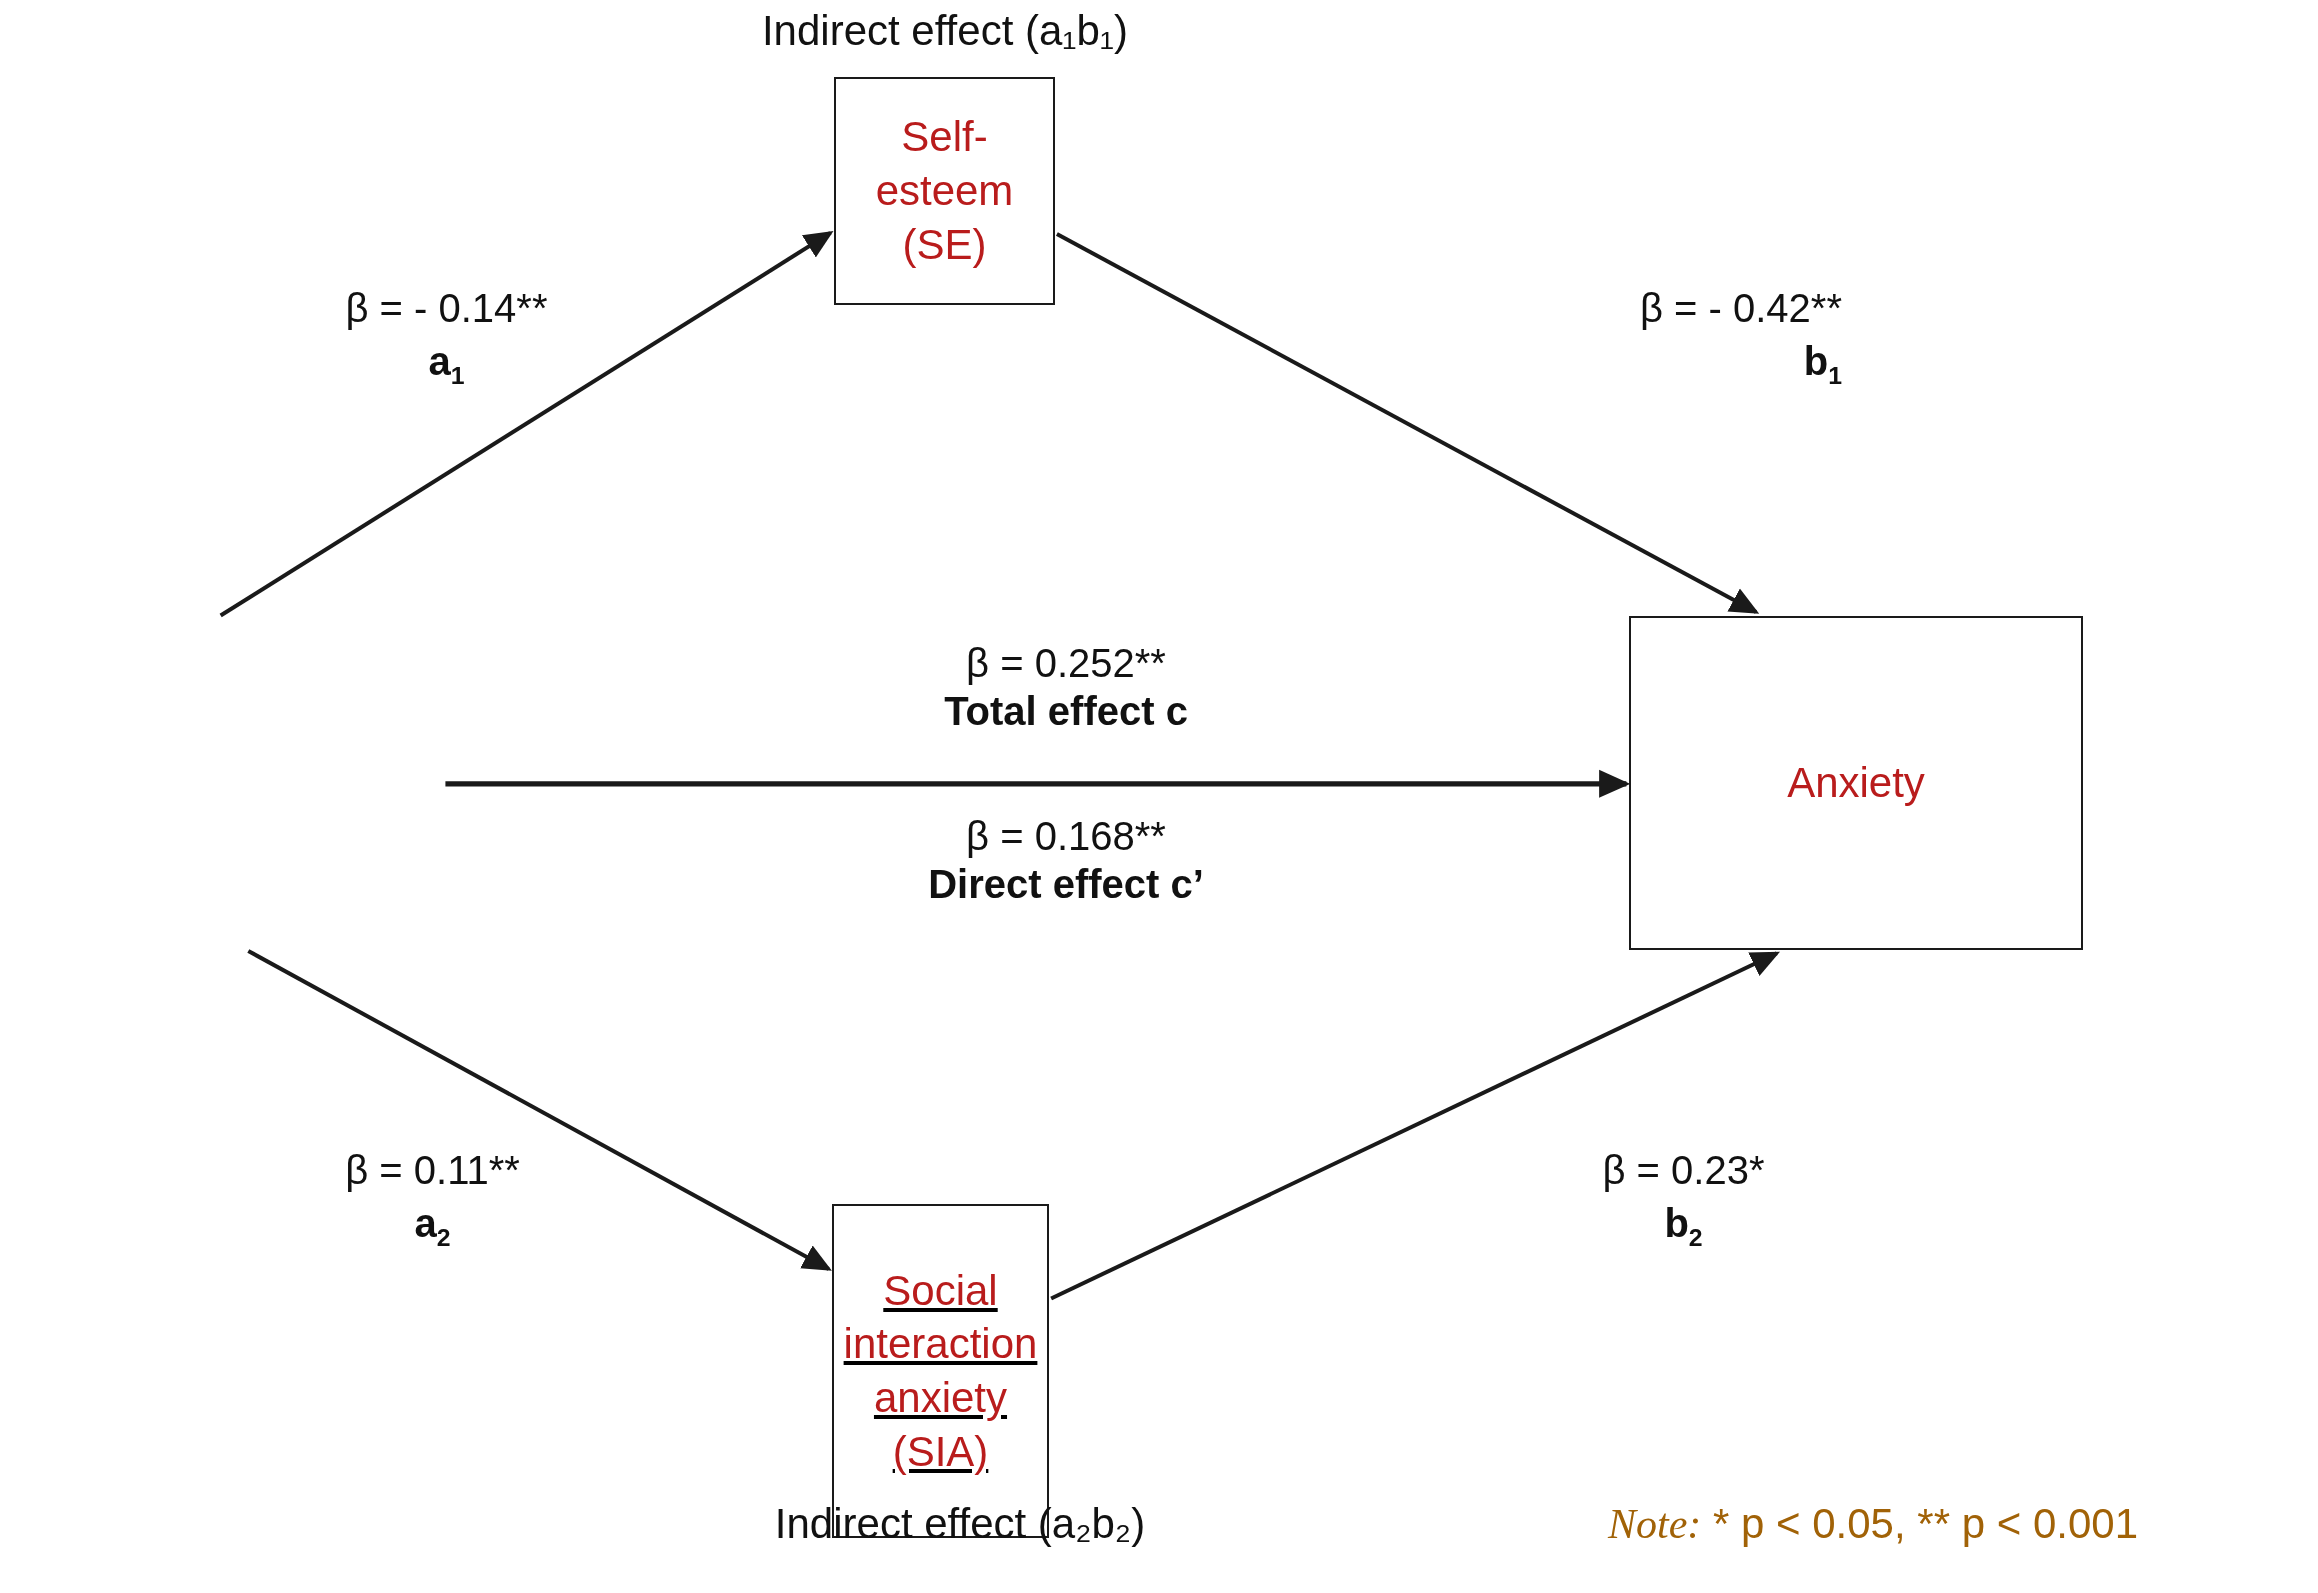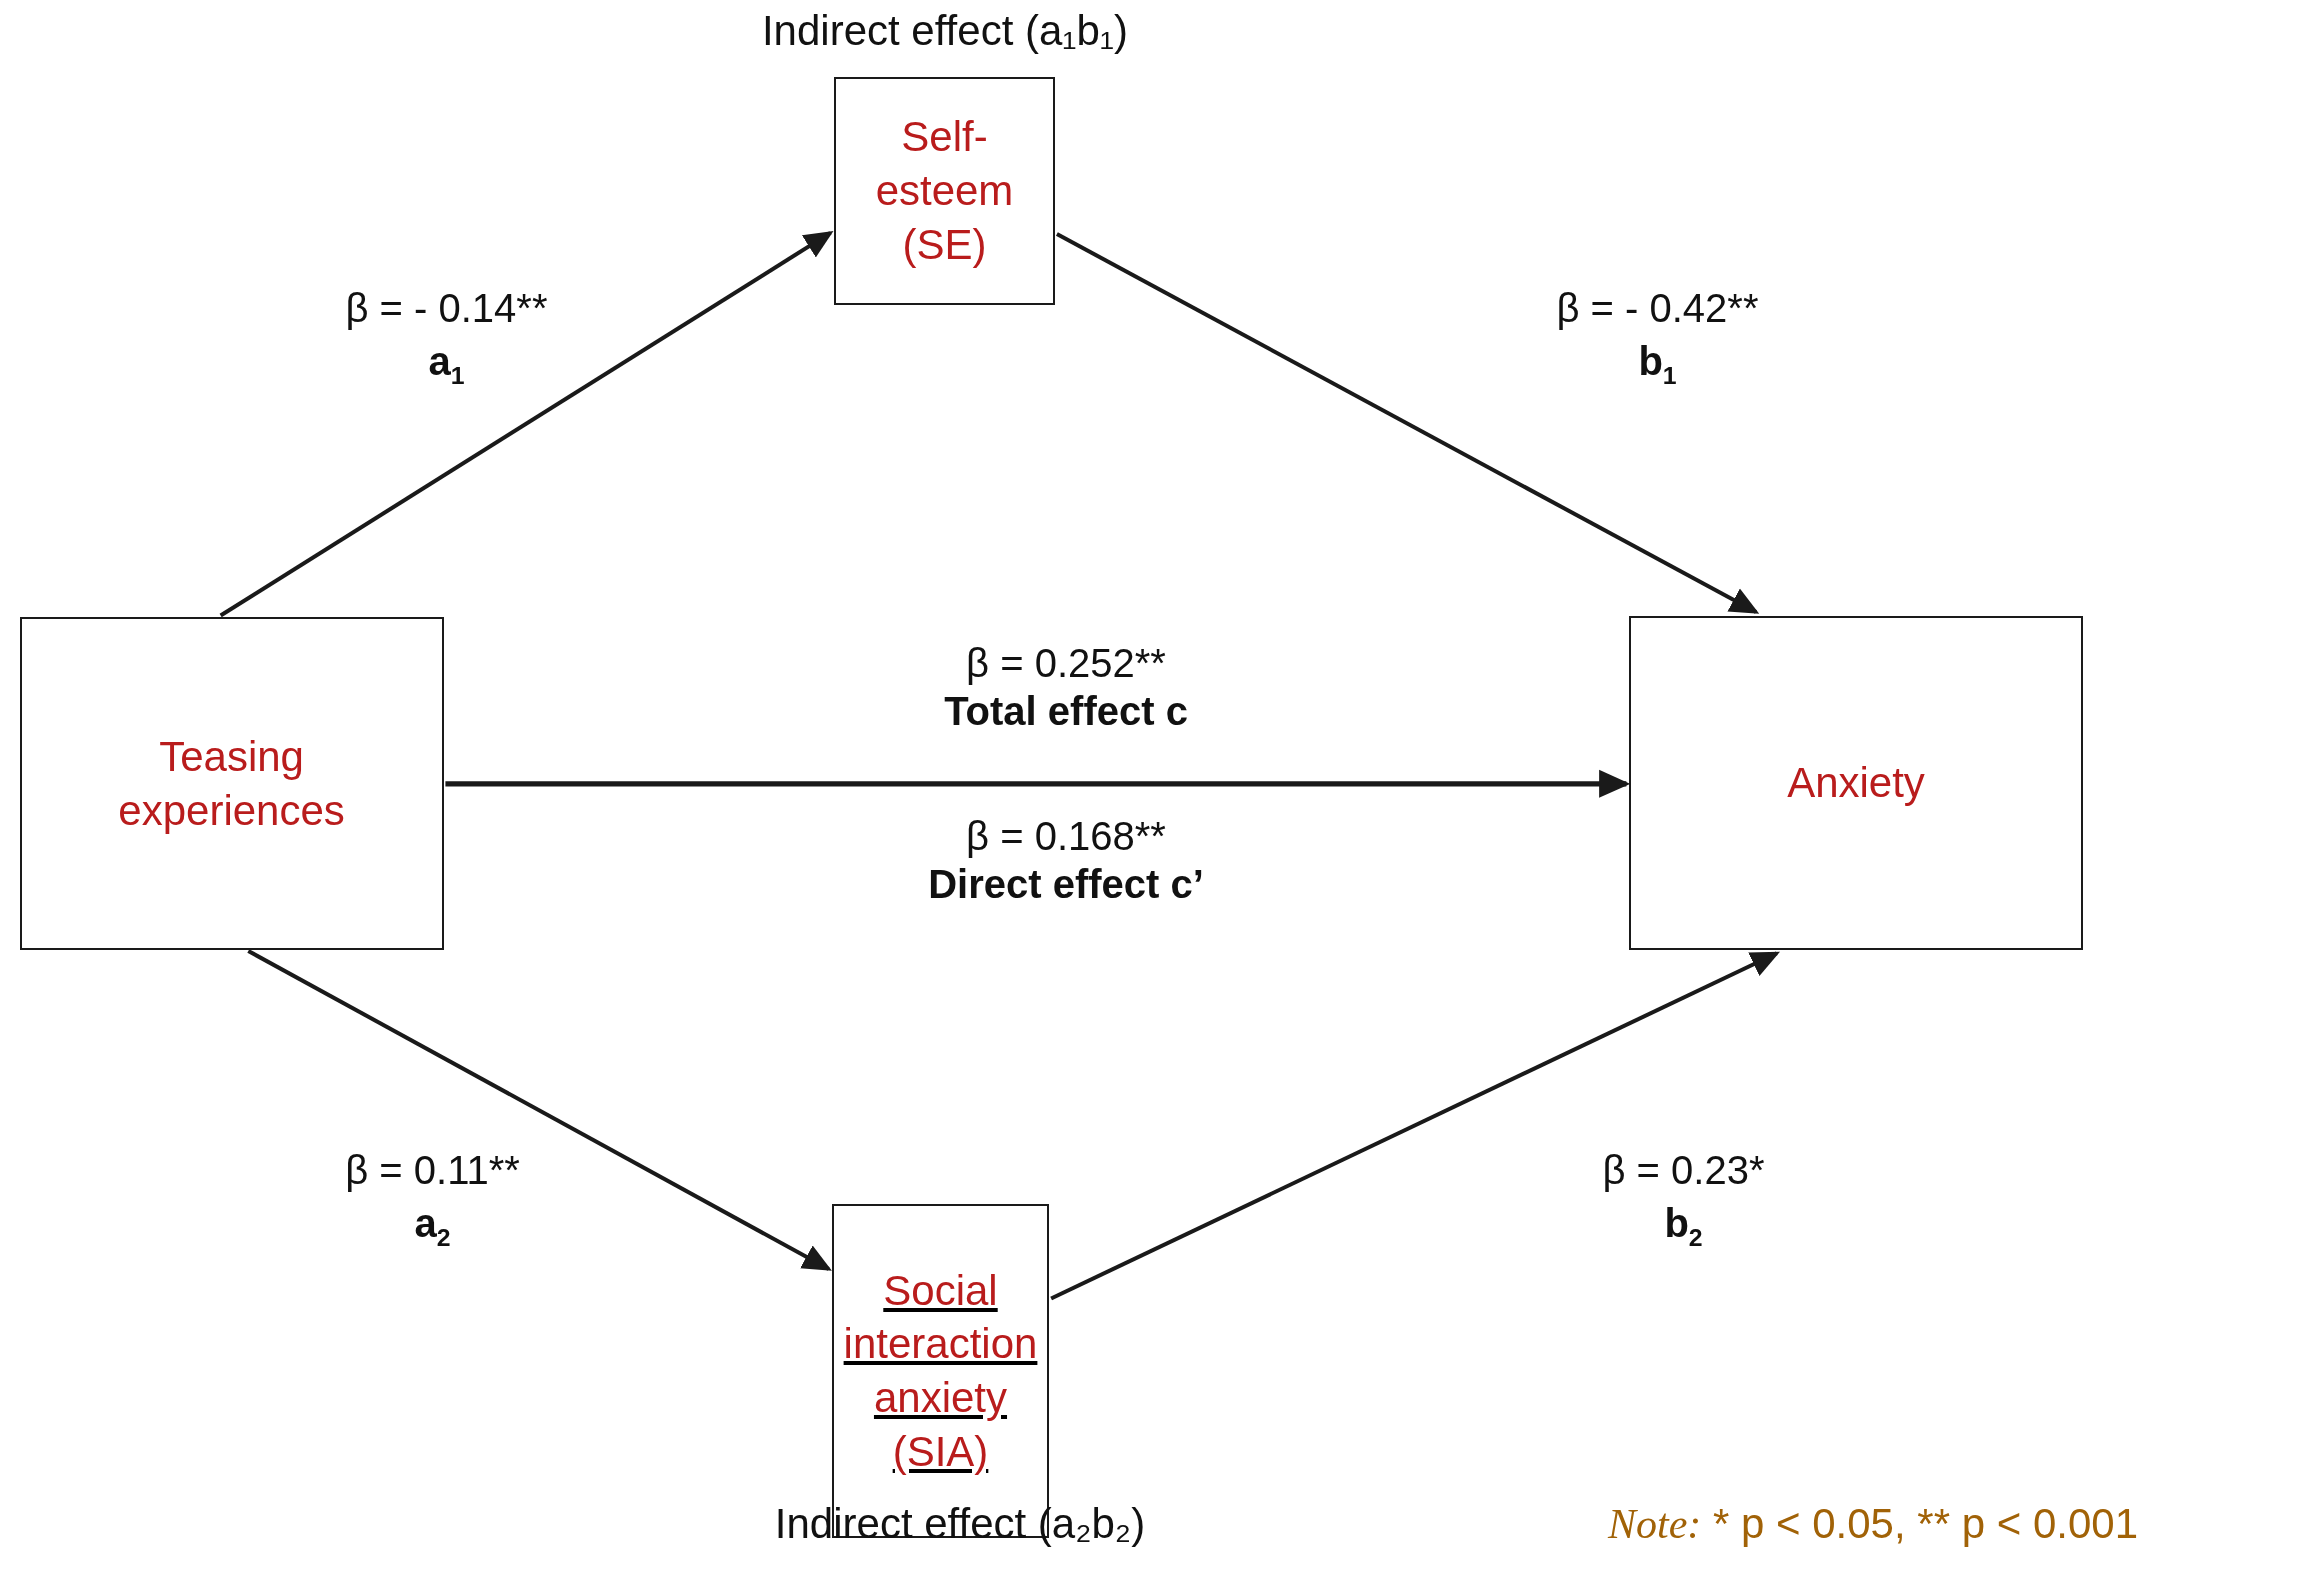--- a/index.html
+++ b/index.html
@@ -25,7 +25,7 @@
   .effname{font-size:40px;line-height:1.2;font-weight:700;}
 
   #lbl-a1 {left:262px; top:285px;  width:369px;}
-  #lbl-b1 {left:1473px;top:285px;  width:369px;}
+  #lbl-b1 {left:1473px;top:285px;  width:369px;text-align:right;}
   #lbl-a2 {left:248px; top:1147px; width:369px;}
   #lbl-b2 {left:1499px;top:1147px; width:369px;}
 

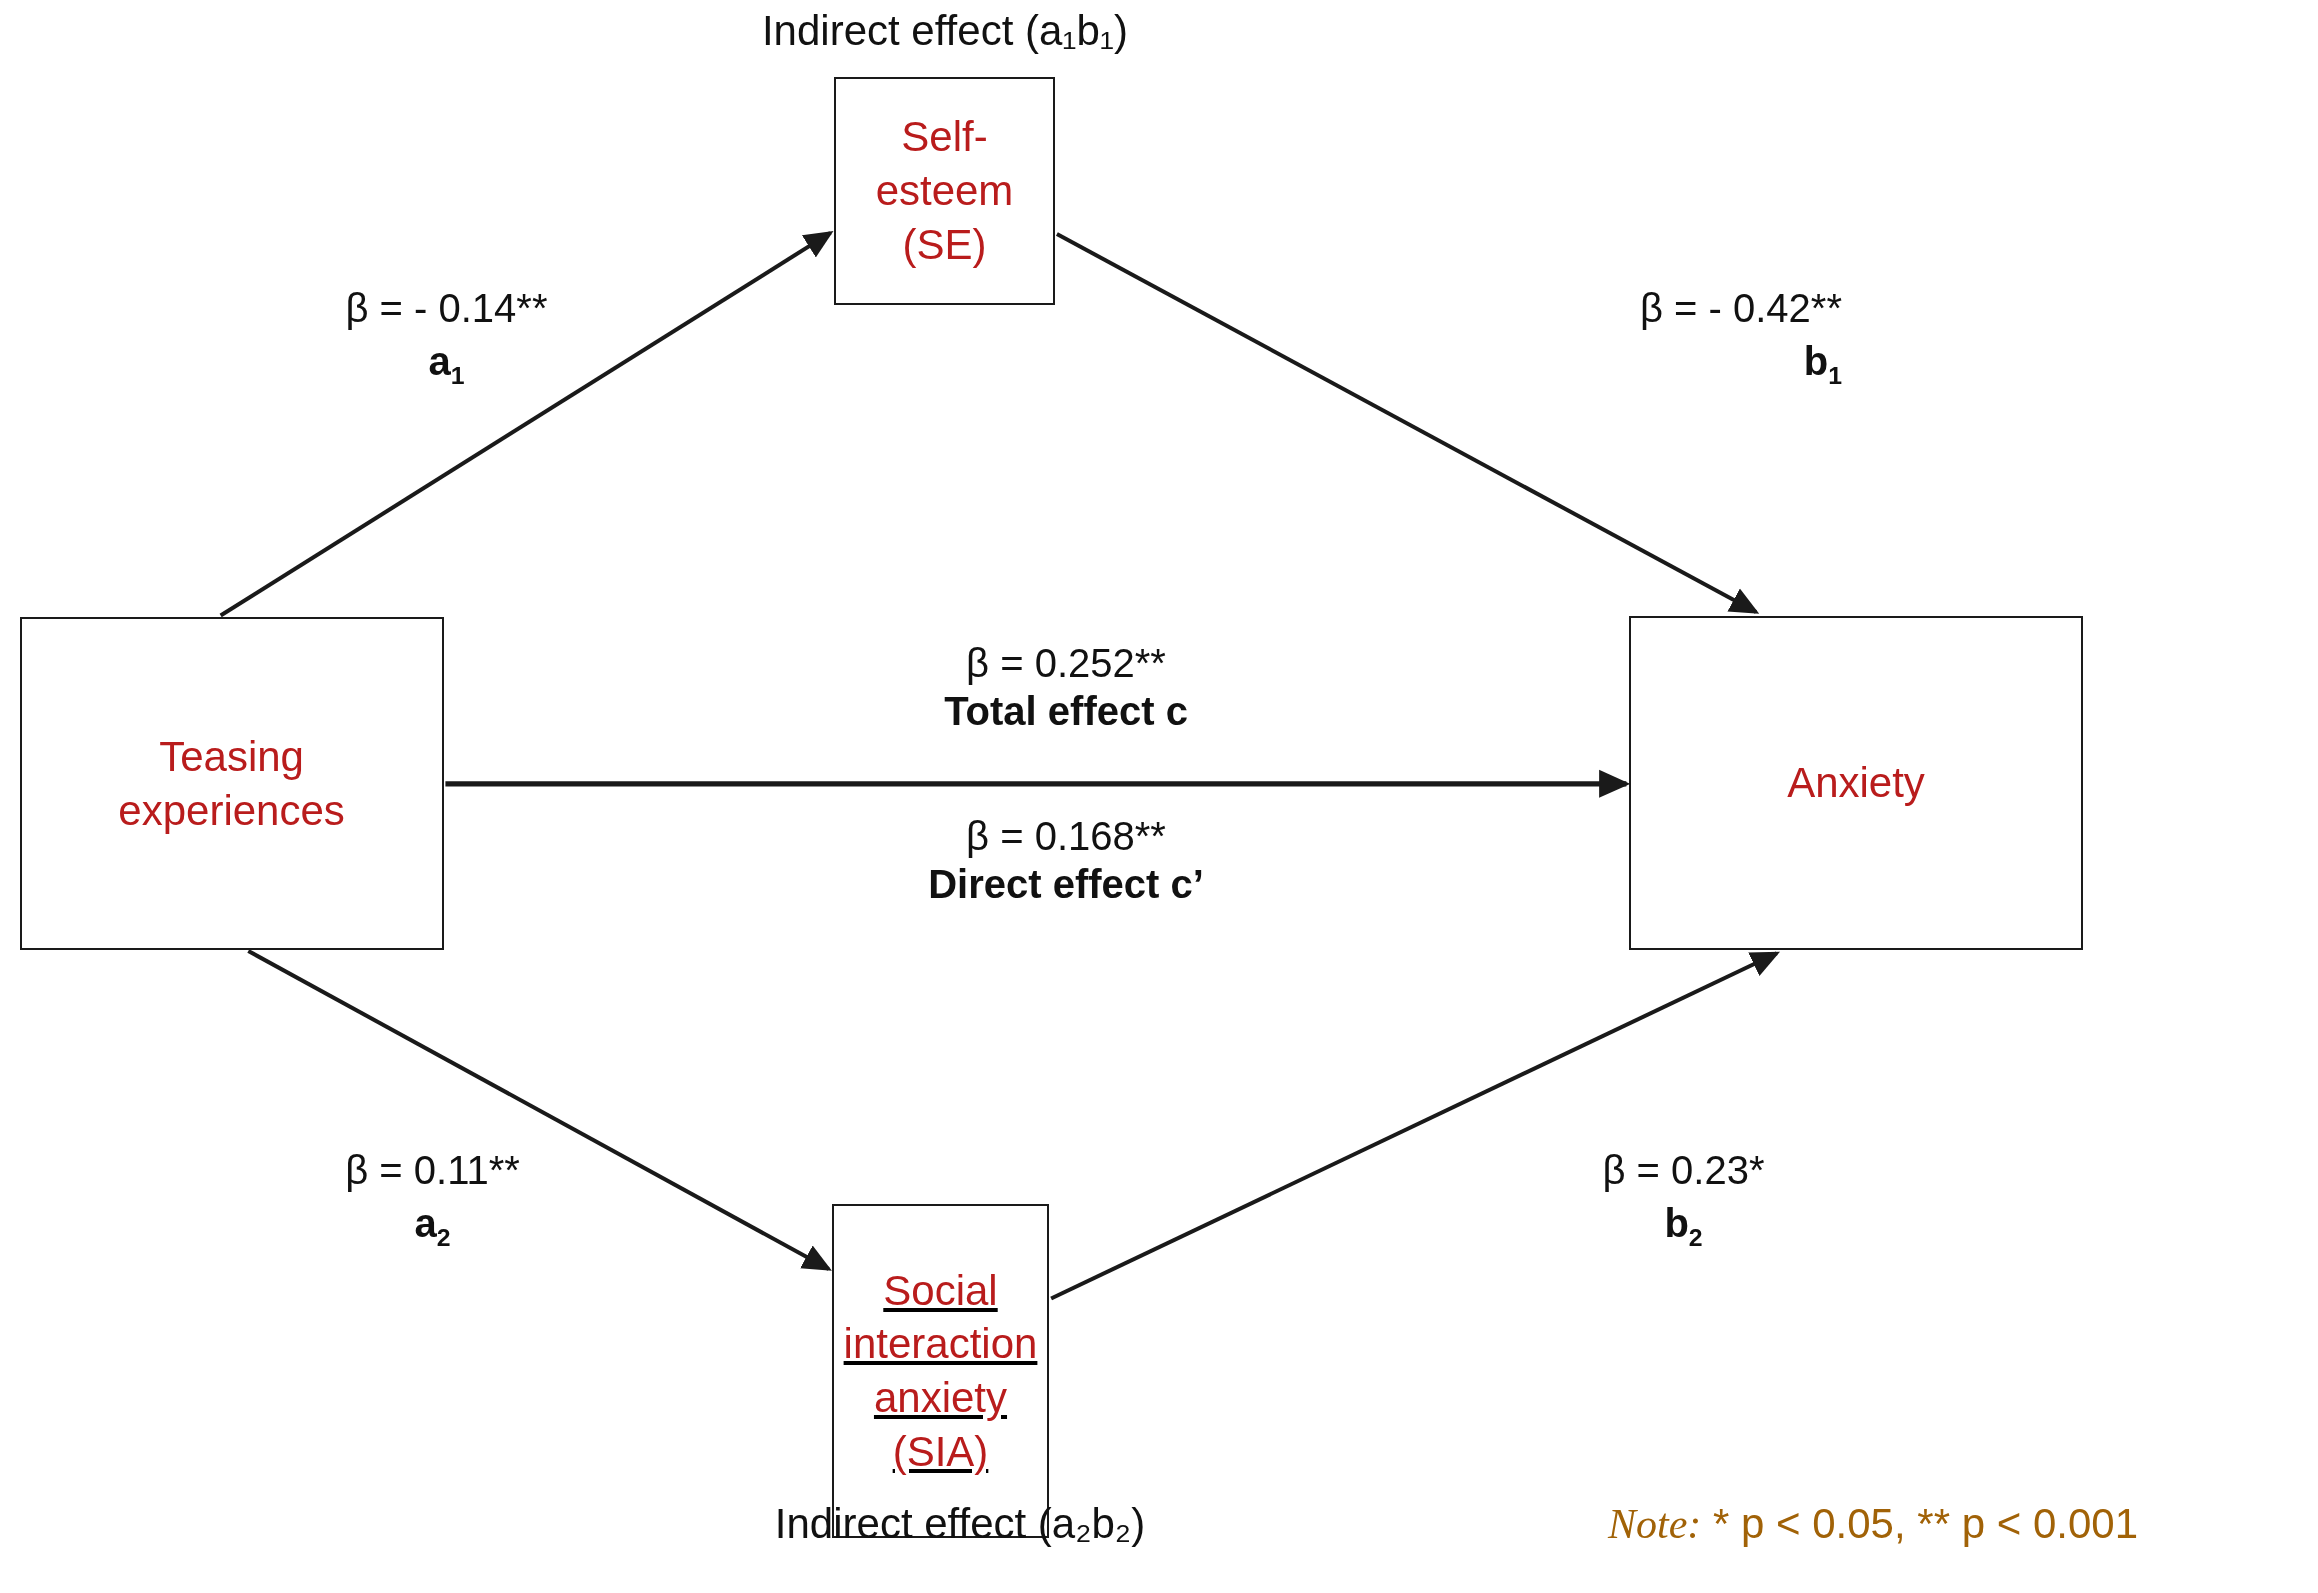--- a/index.html
+++ b/index.html
@@ -71,12 +71,6 @@
     <span>Indirect effect (a₁b₁)</span>
   </div>
 
-  <div class="node" id="node-teasing">
-    <div class="nlabel">
-      <div>Teasing</div>
-      <div>experiences</div>
-    </div>
-  </div>
 
   <div class="node" id="node-se">
     <div class="nlabel">

